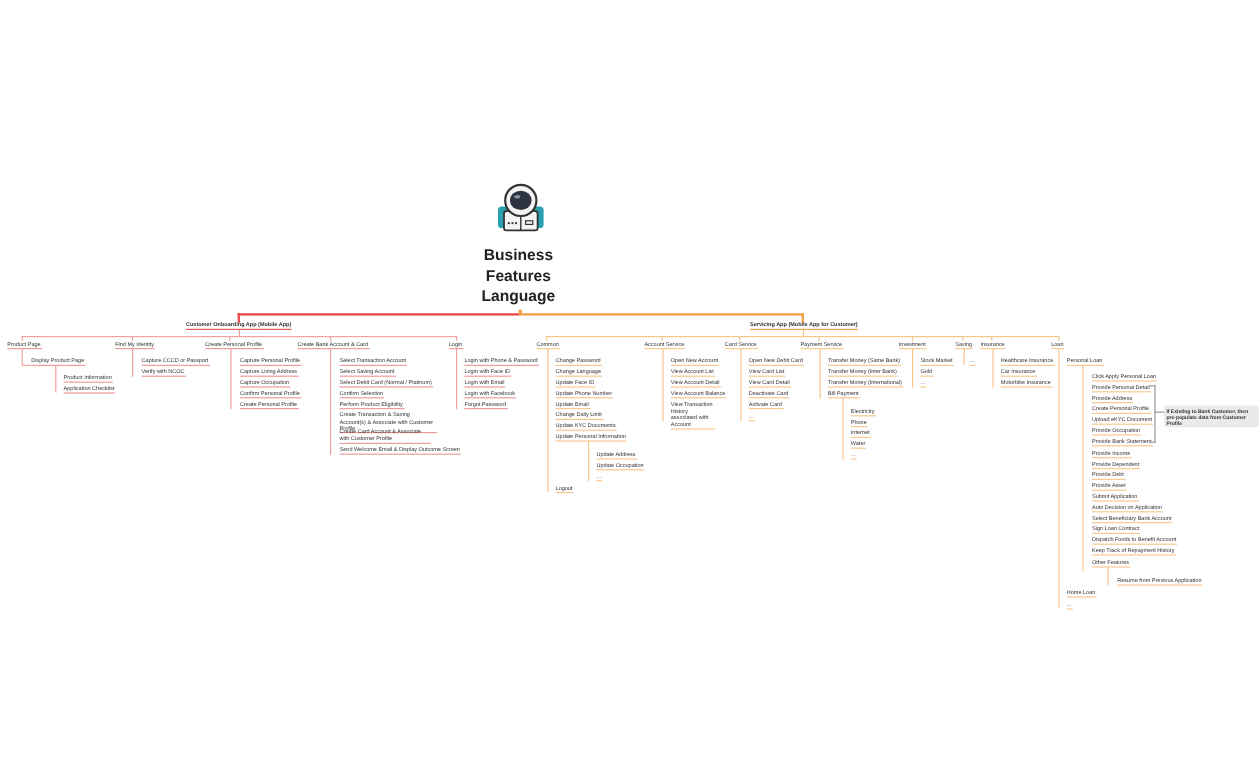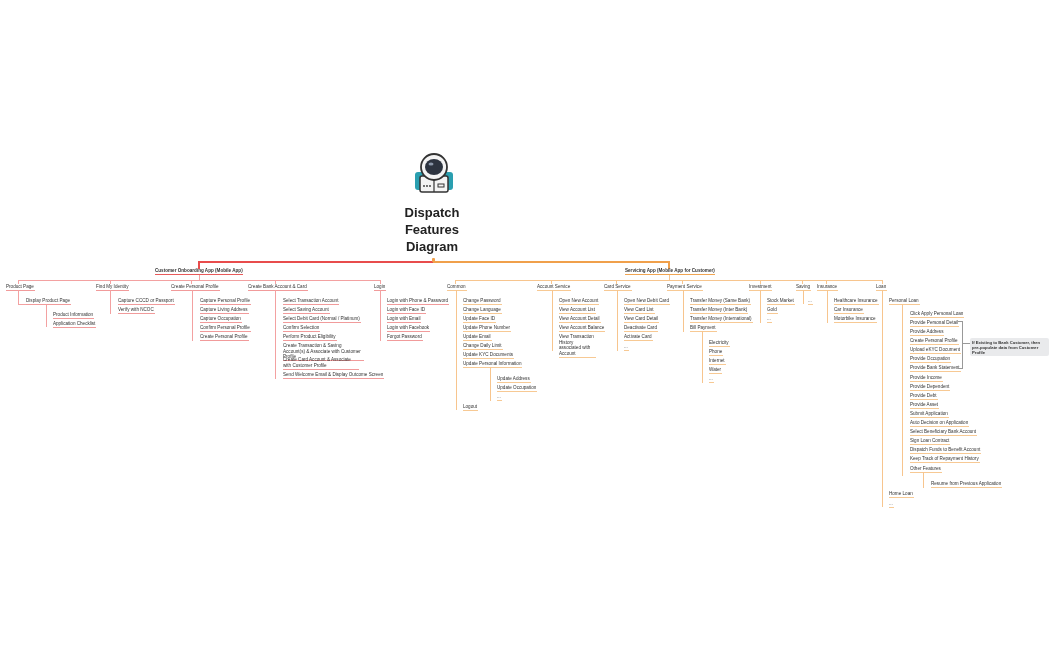--- a/index.html
+++ b/index.html
@@ -43,7 +43,7 @@
   </svg>
 
   <div id="title">
-    <div>Dispatch</div>
+    <div>Business</div>
     <div>Features</div>
     <div>Diagram</div>
   </div>

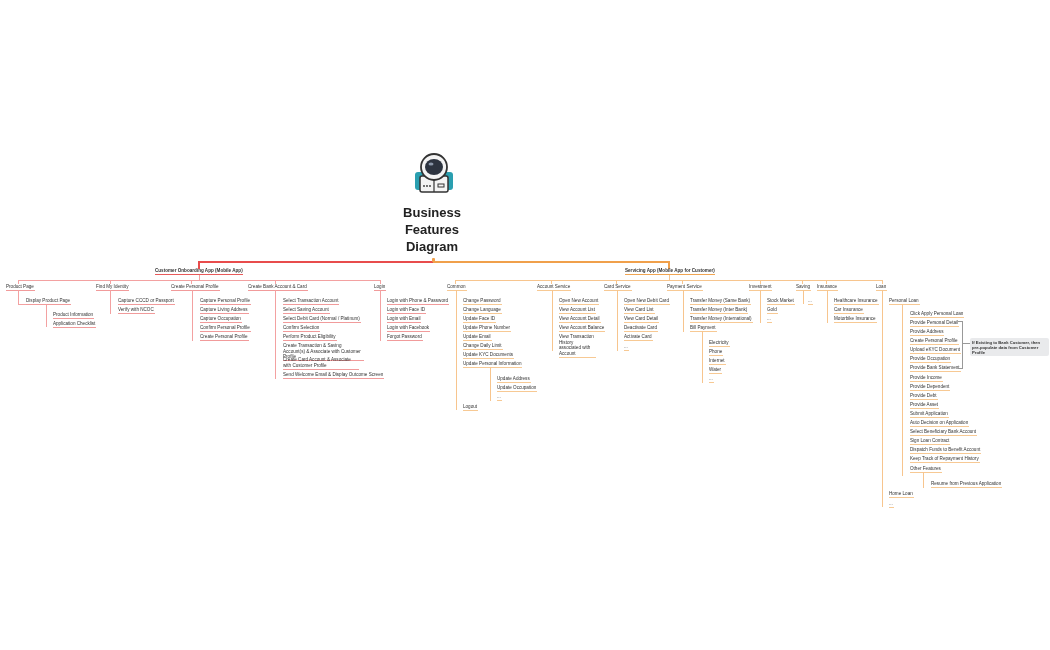--- a/index.html
+++ b/index.html
@@ -45,7 +45,7 @@
   <div id="title">
     <div>Business</div>
     <div>Features</div>
-    <div>Diagram</div>
+    <div>Language</div>
   </div>
 
   <div class="line" style="left:198px;top:261px;width:235px;height:2px;background:#e84c4c"></div>

